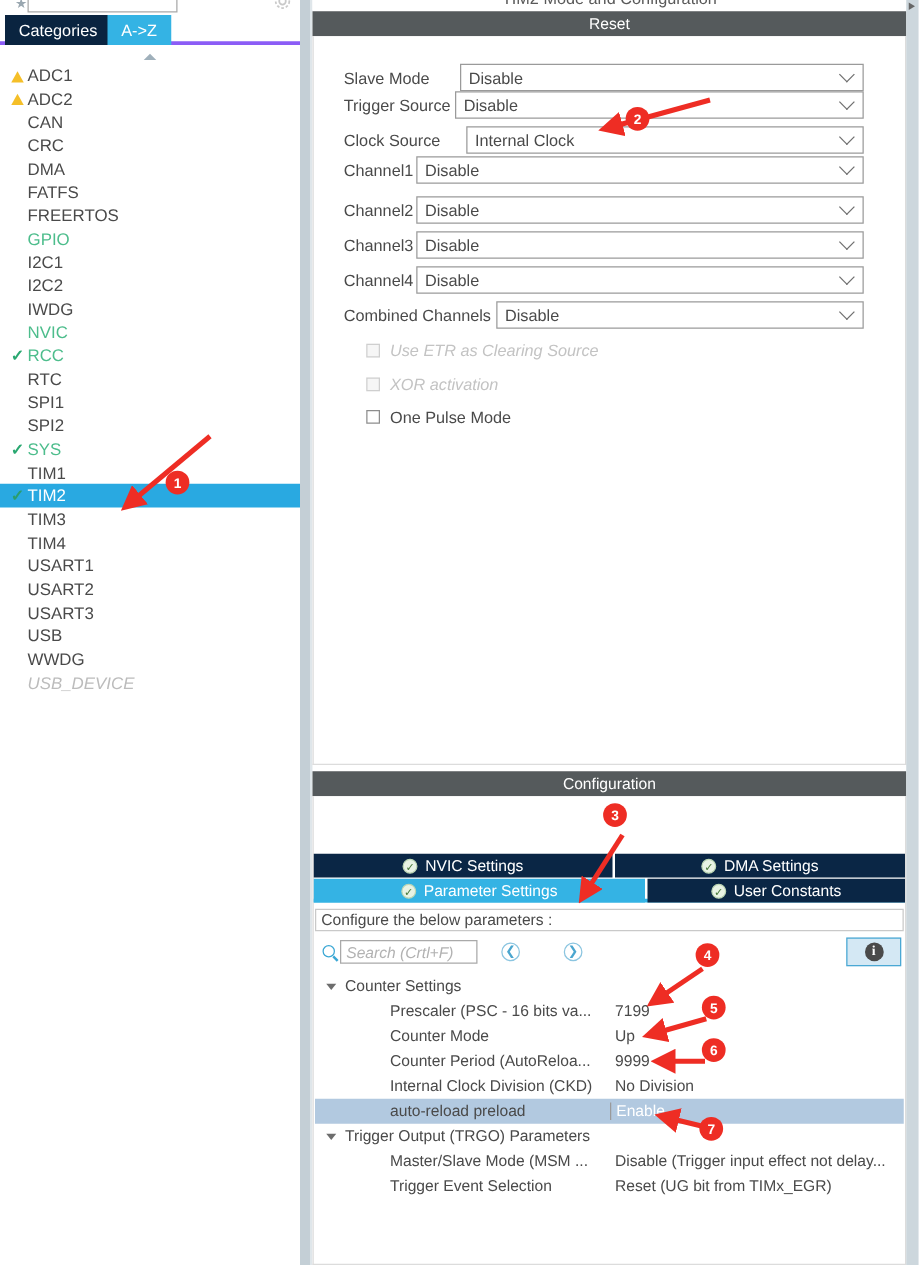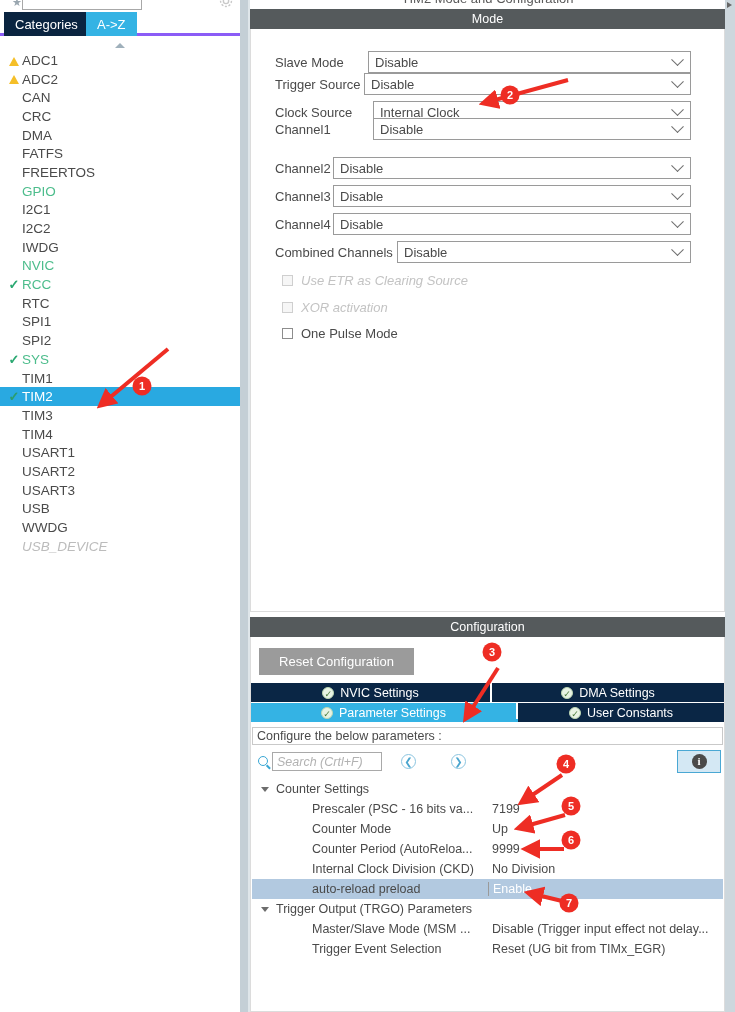--- a/index.html
+++ b/index.html
@@ -431,7 +431,7 @@
     </div>
 
     <div class="sect-header" id="mode-header">
-      <span>Mode</span>
+      <span>Reset</span>
     </div>
 
     <div id="mode-body">

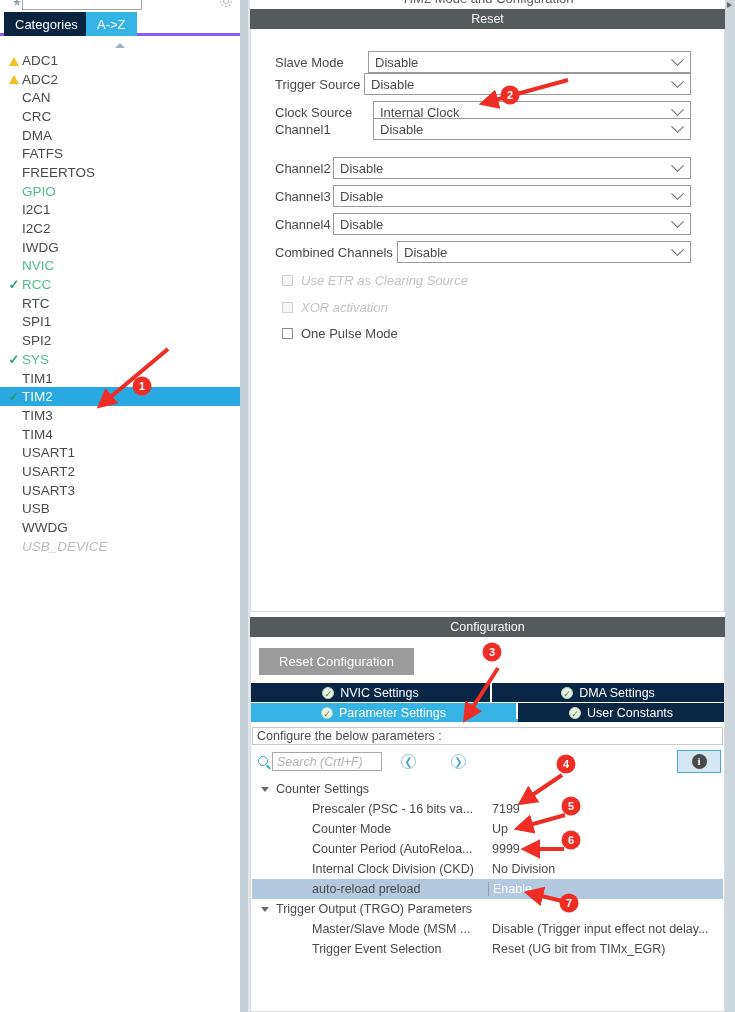--- a/index.html
+++ b/index.html
@@ -456,7 +456,7 @@
             <span class="caret"></span>
           </div>
         </div>
-        <div class="mrow" style="top: 86px; gap: 40px;">
+        <div class="mrow" style="top: 93px;">
           <span class="mlabel" style="width: 82px;">Channel1</span>
           <div class="msel">
             <span>Disable</span>

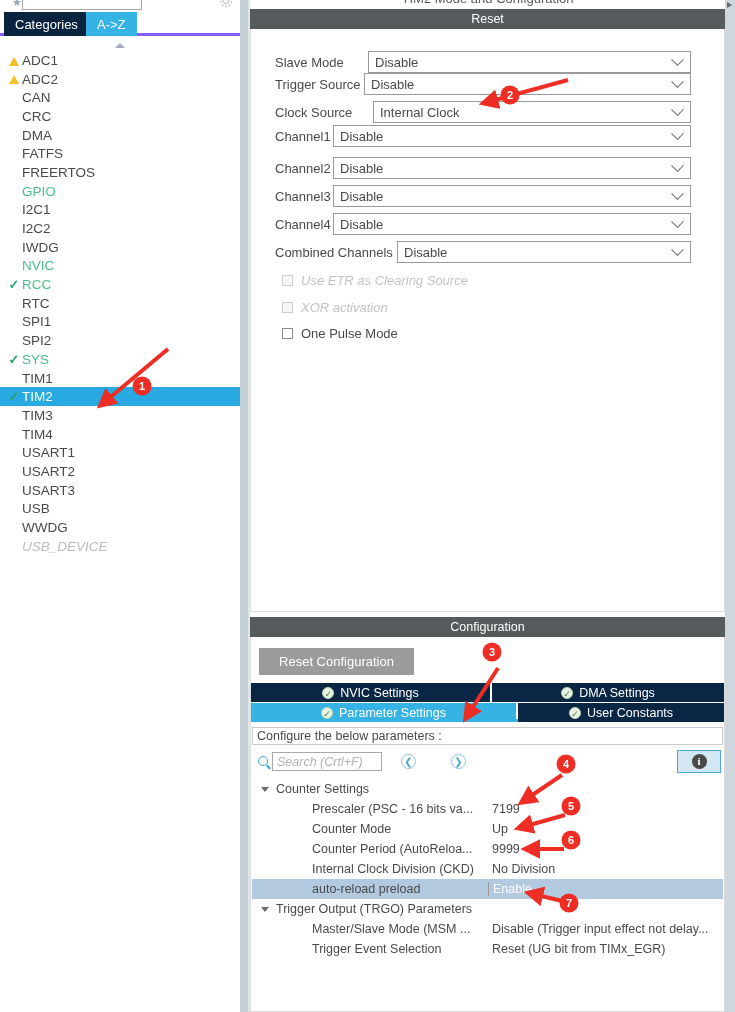--- a/index.html
+++ b/index.html
@@ -157,7 +157,7 @@
 
   .cbrow {
     position: absolute; left: 0; width: 475px; height: 26px;
-    display: flex; align-items: center; padding-left: 31px;
+    display: flex; align-items: center; padding-left: 42px;
   }
   .cbox {
     width: 11px; height: 11px; margin-right: 8px;

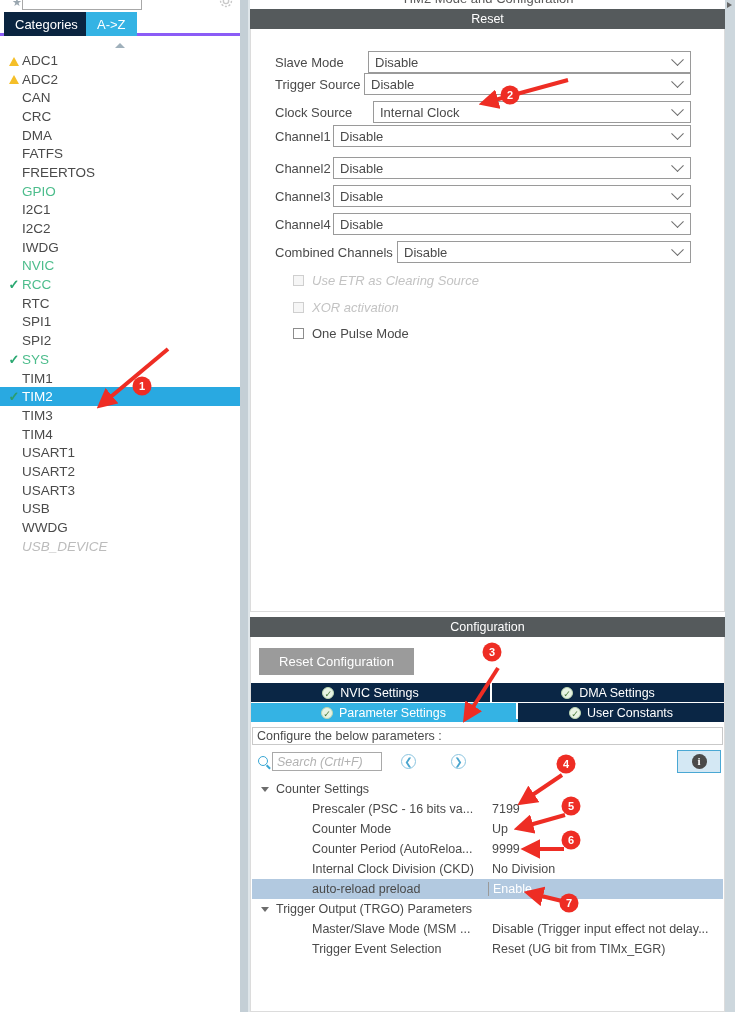--- a/index.html
+++ b/index.html
@@ -511,9 +511,6 @@
 
     <div id="config-body">
 
-      <div id="reset-btn">
-        <span>Reset Configuration</span>
-      </div>
 
       <div id="tabs-grid">
         <div class="ctab navy" id="tab-nvic">

